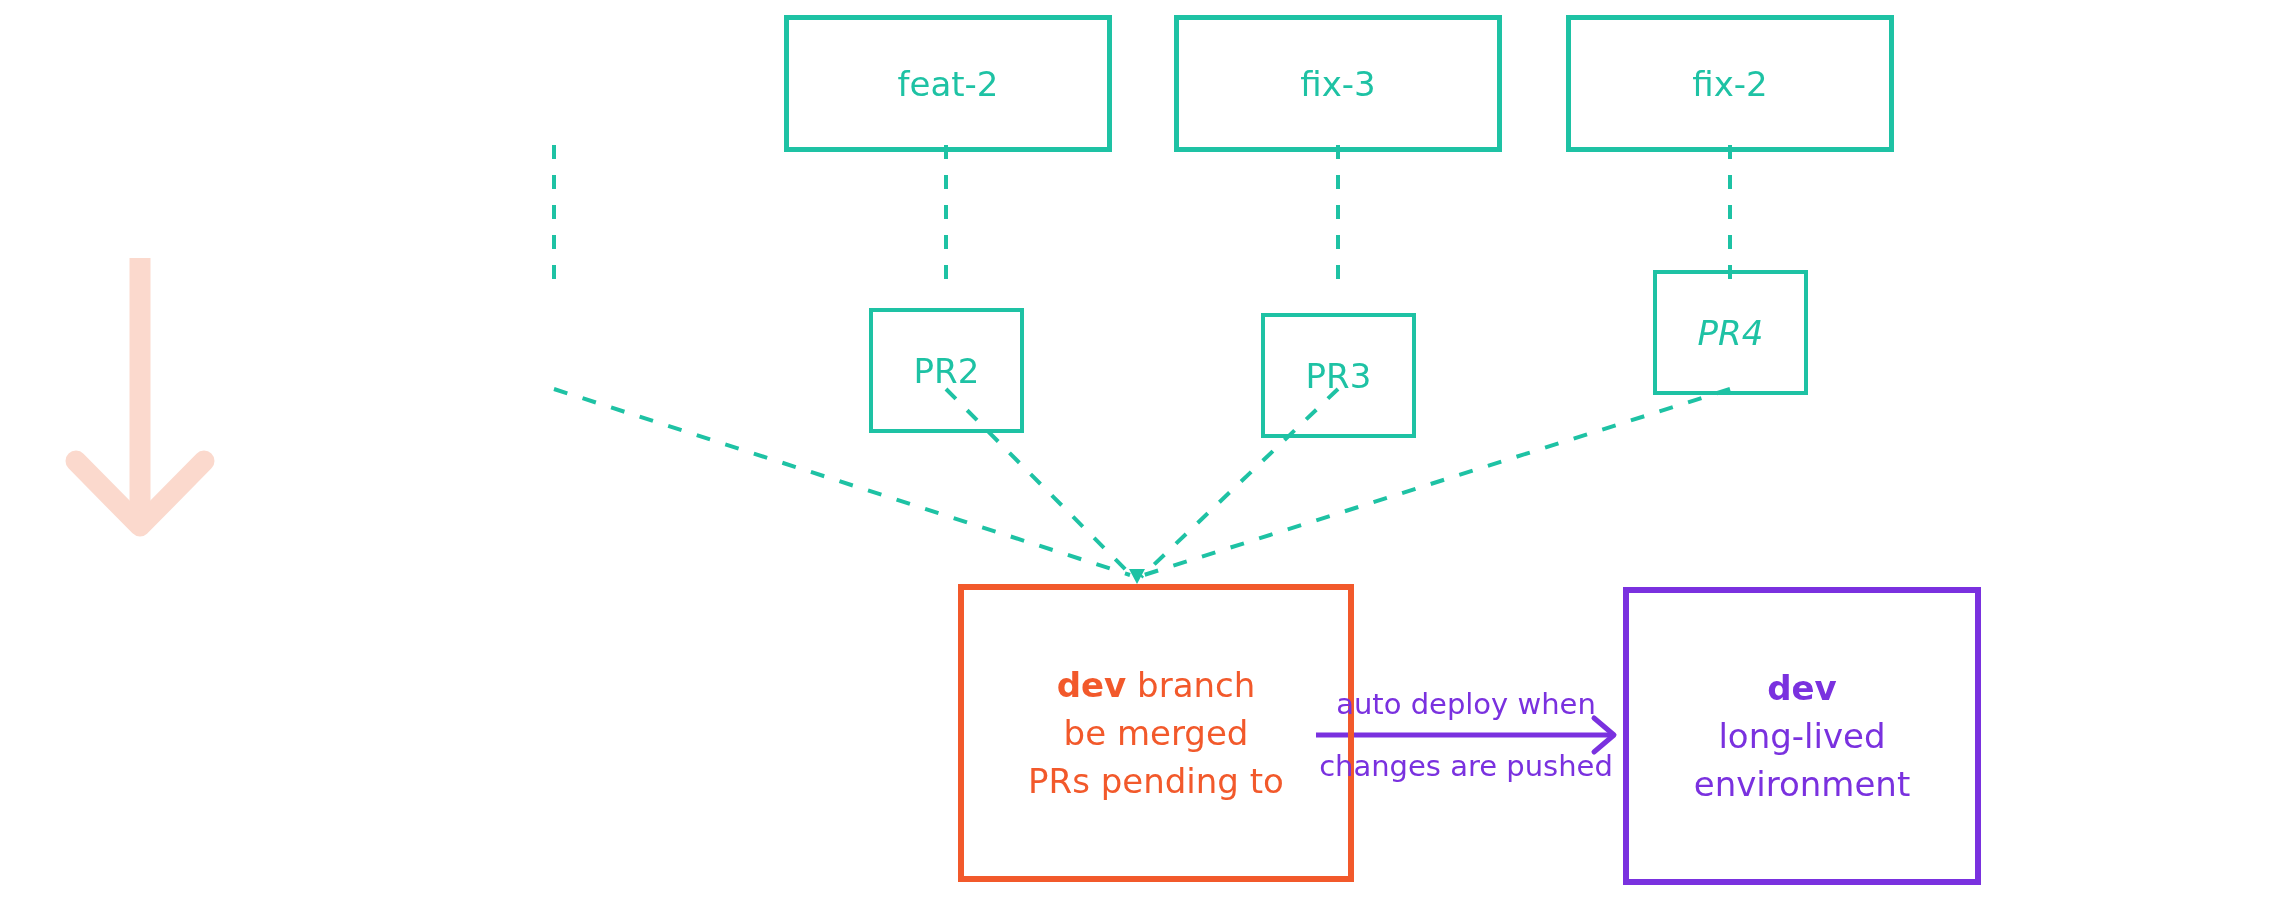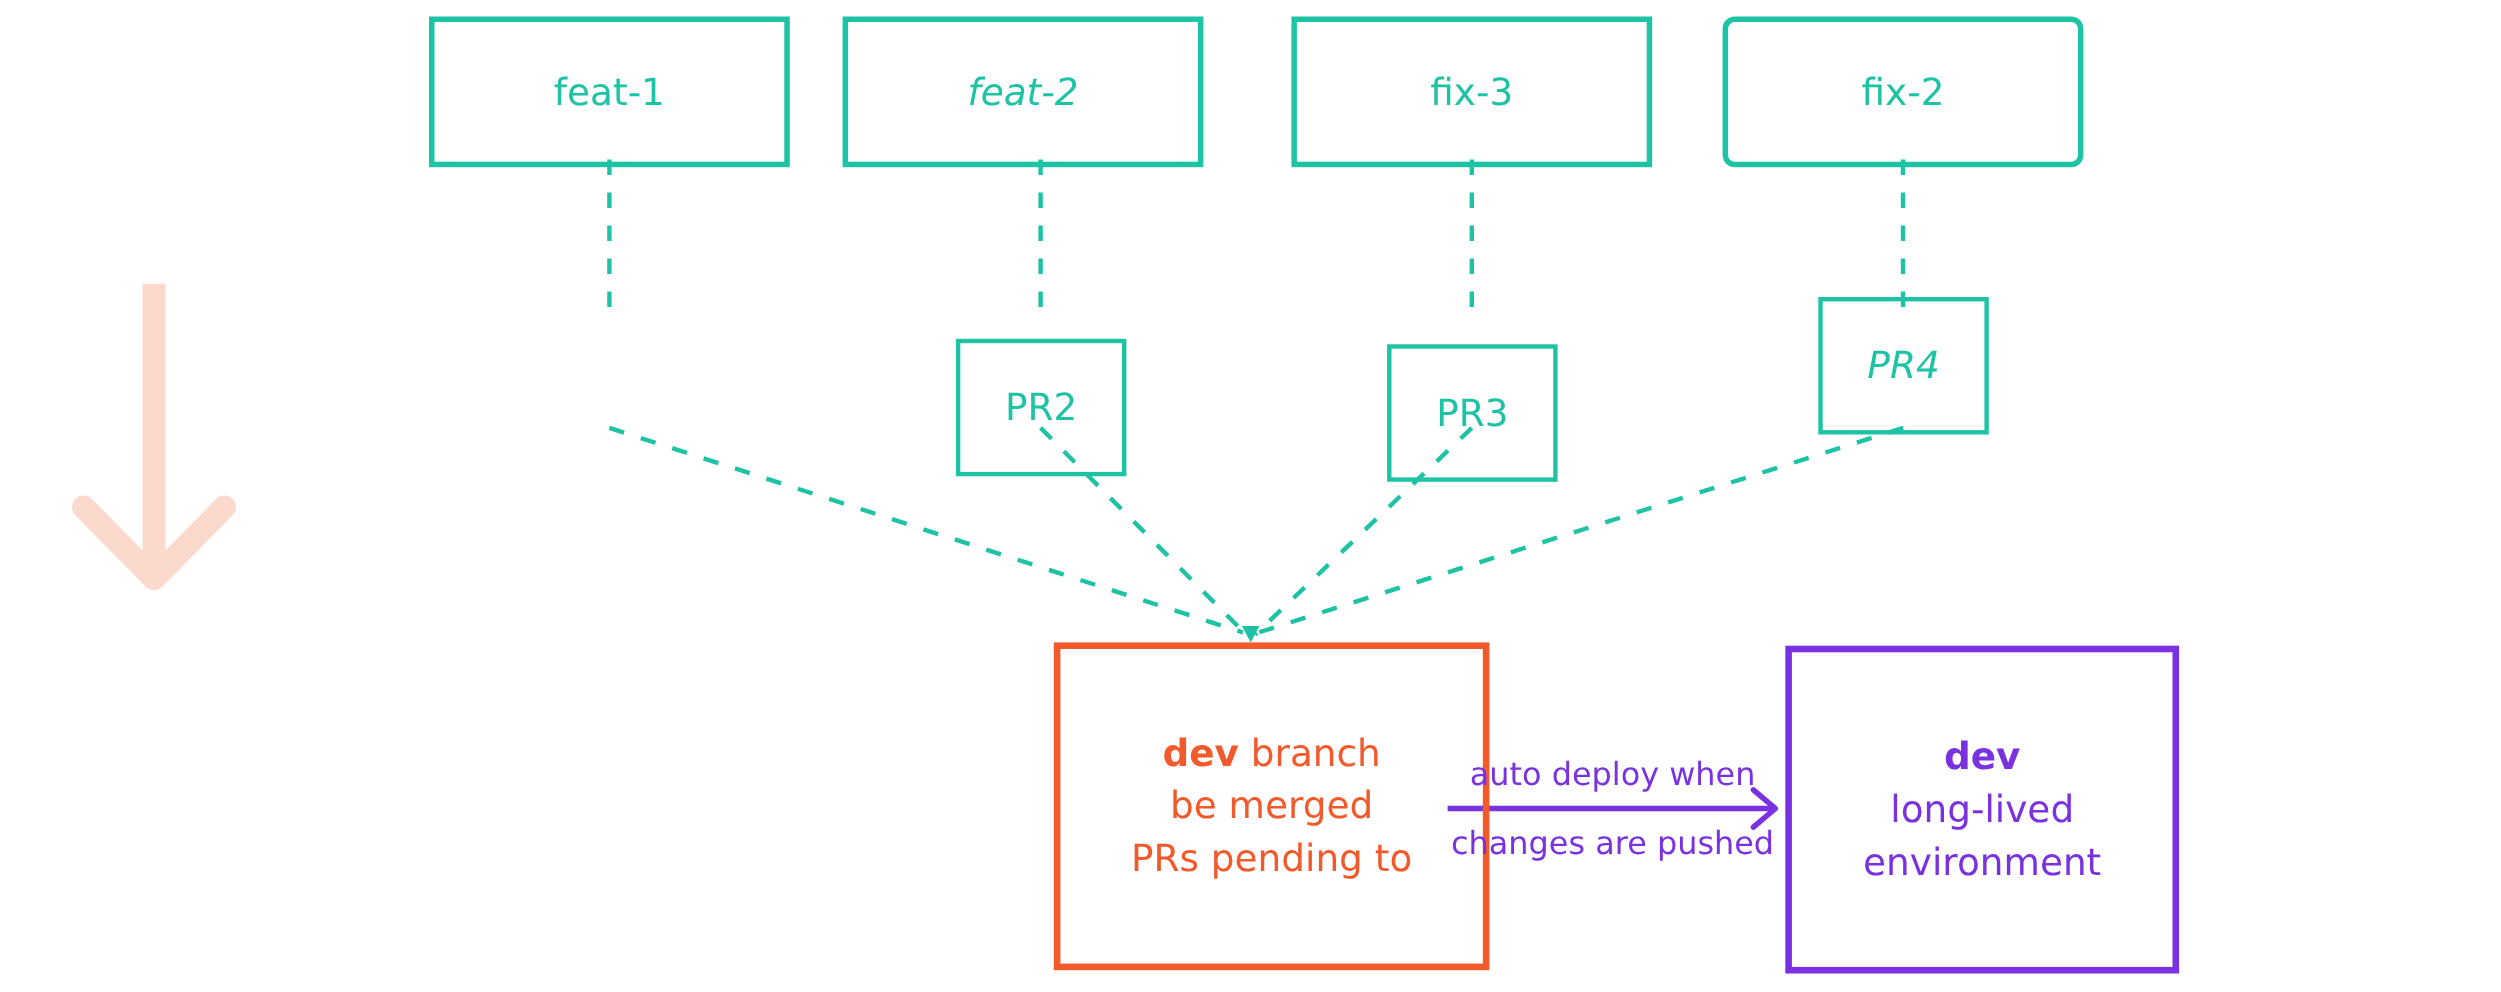--- a/index.html
+++ b/index.html
@@ -138,9 +138,6 @@
     </g>
   </svg>
 
-  <div class="box branch-box" style="left:390px; top:15px;">
-    <span>feat-1</span>
-  </div>
   <div class="box branch-box" style="left:766px; top:15px;font-style:italic;">
     <span>feat-2</span>
   </div>

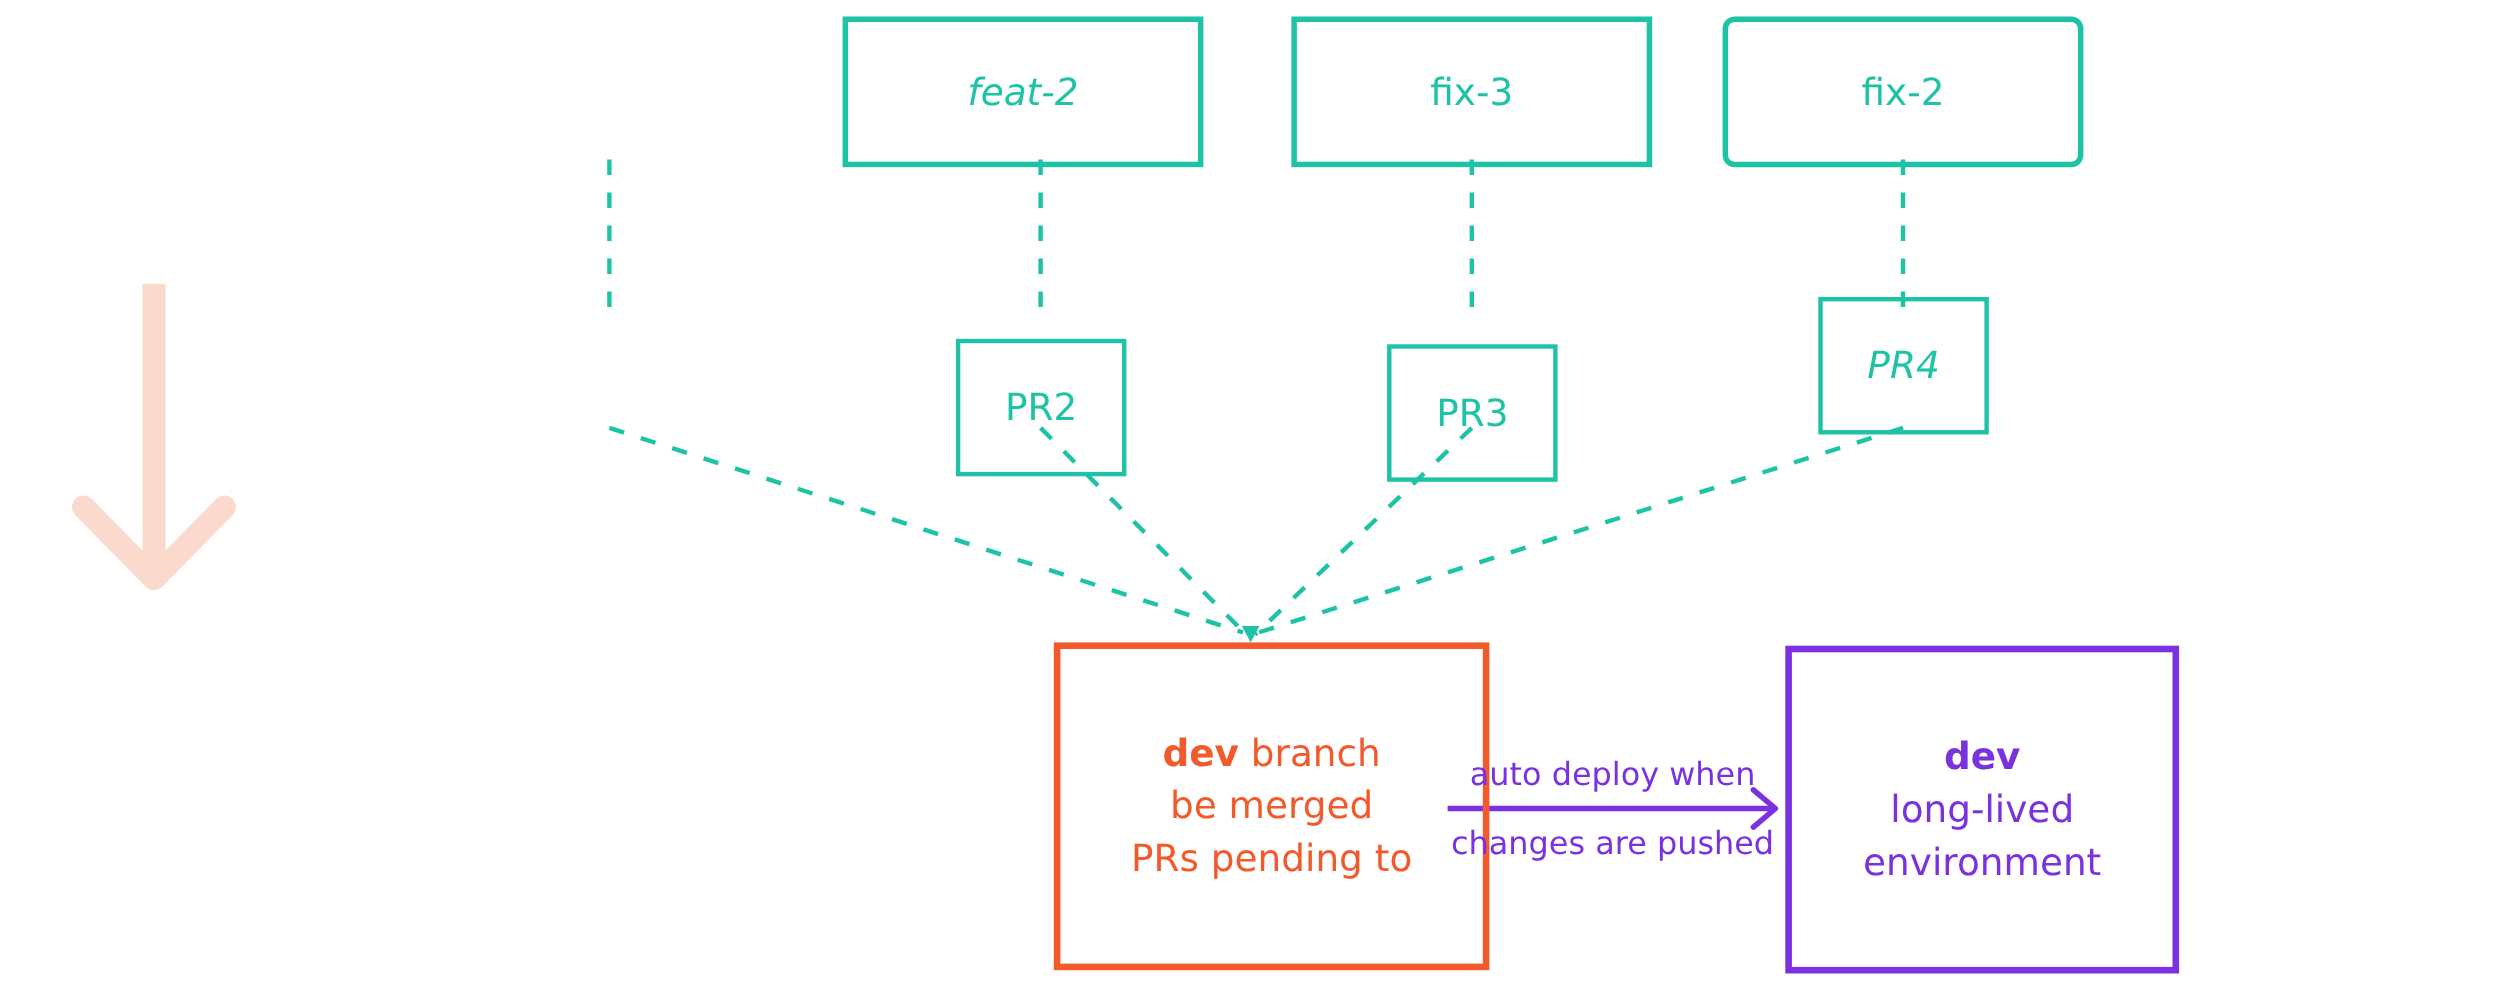--- a/index.html
+++ b/index.html
@@ -138,7 +138,7 @@
     </g>
   </svg>
 
-  <div class="box branch-box" style="left:766px; top:15px;font-style:italic;">
+  <div class="box branch-box" style="left:784px; top:15px;">
     <span>feat-2</span>
   </div>
   <div class="box branch-box" style="left:1174px; top:15px;">

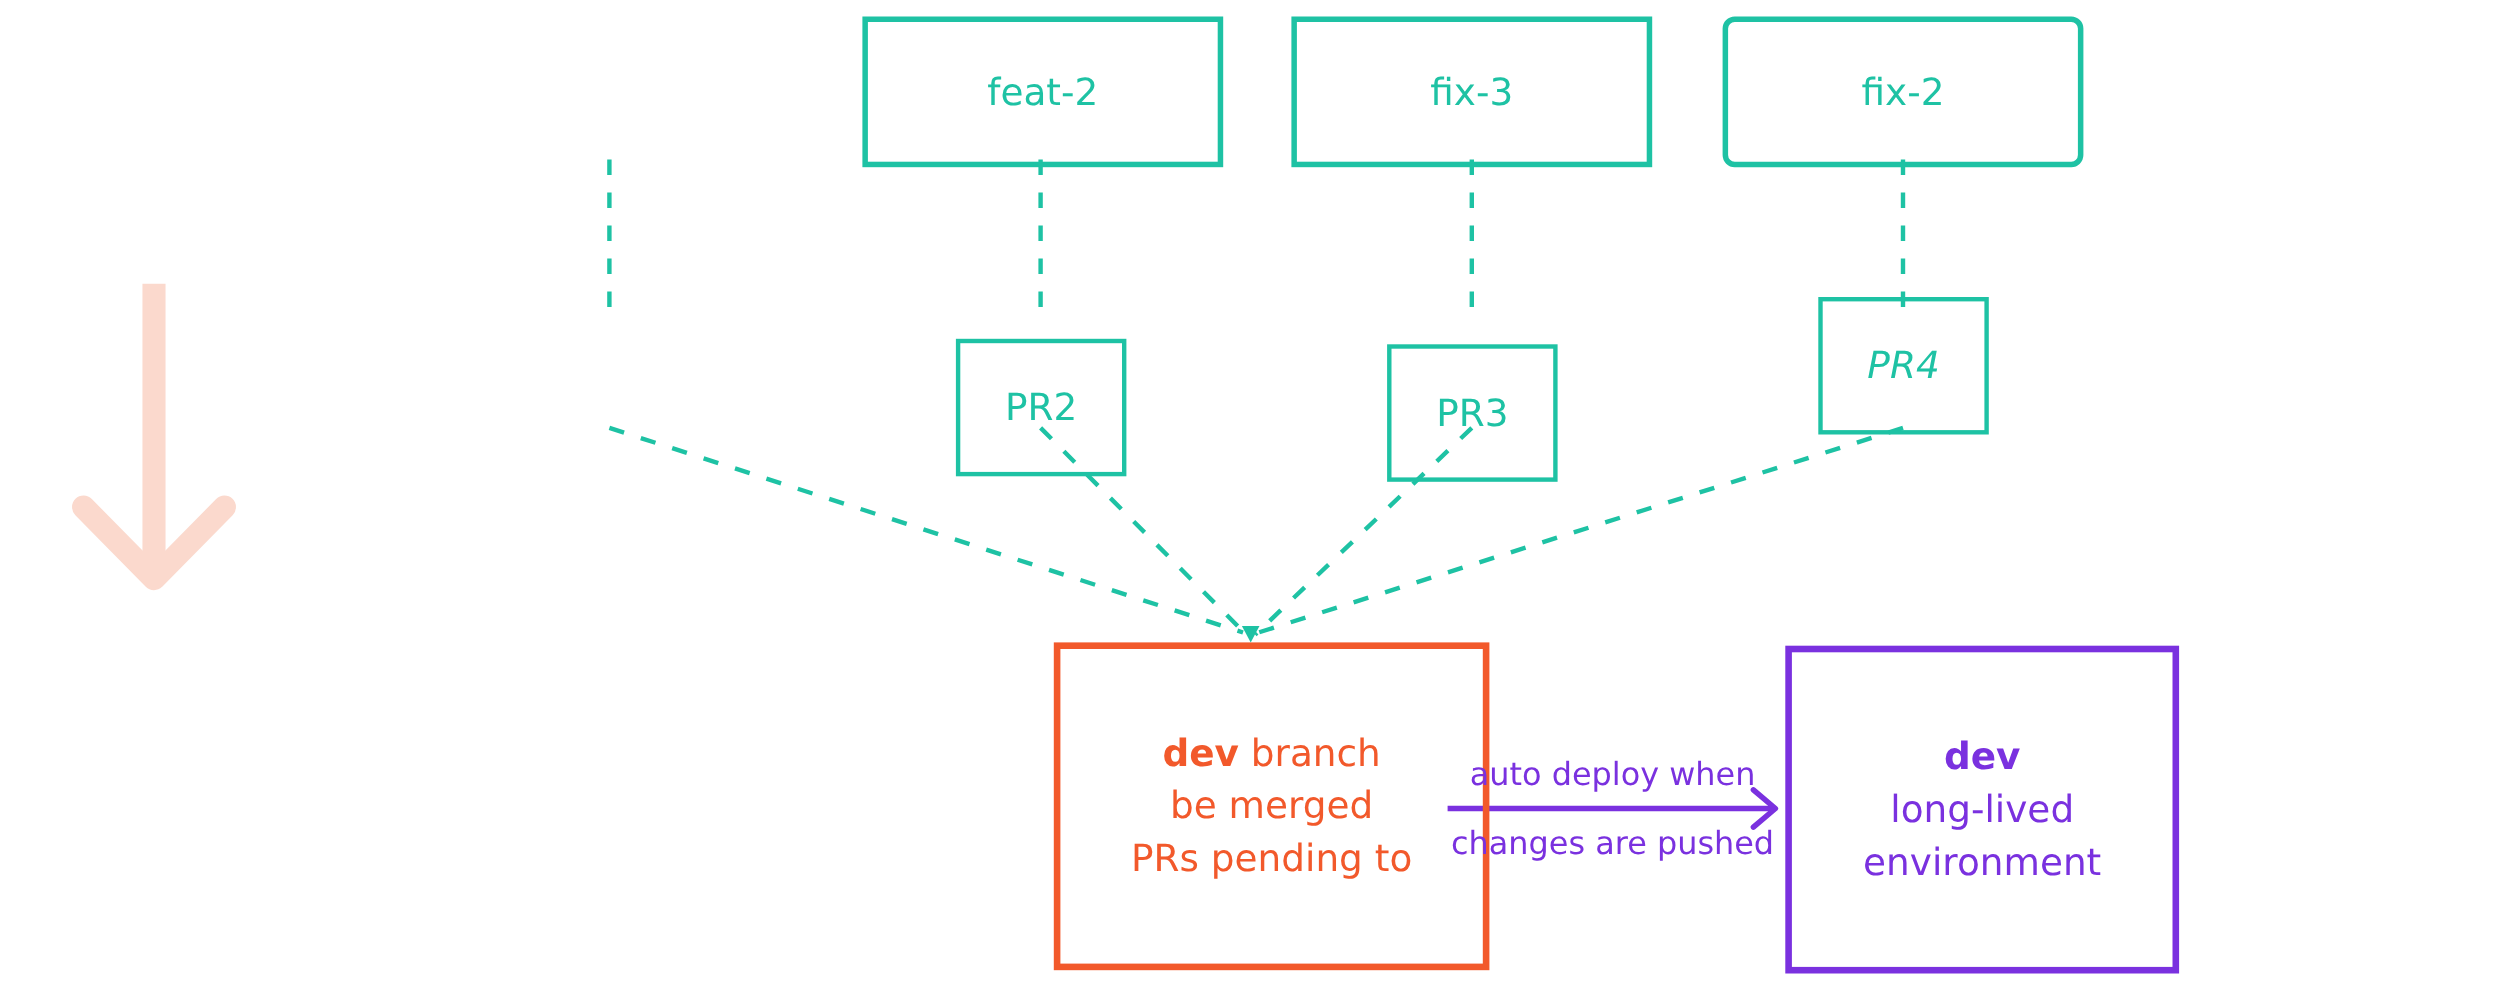--- a/index.html
+++ b/index.html
@@ -144,7 +144,7 @@
   <div class="box branch-box" style="left:1174px; top:15px;">
     <span>fix-3</span>
   </div>
-  <div class="box branch-box" style="left:1566px; top:15px;border-radius:11px;">
+  <div class="box branch-box" style="left:1566px; top:15px;">
     <span>fix-2</span>
   </div>
 

